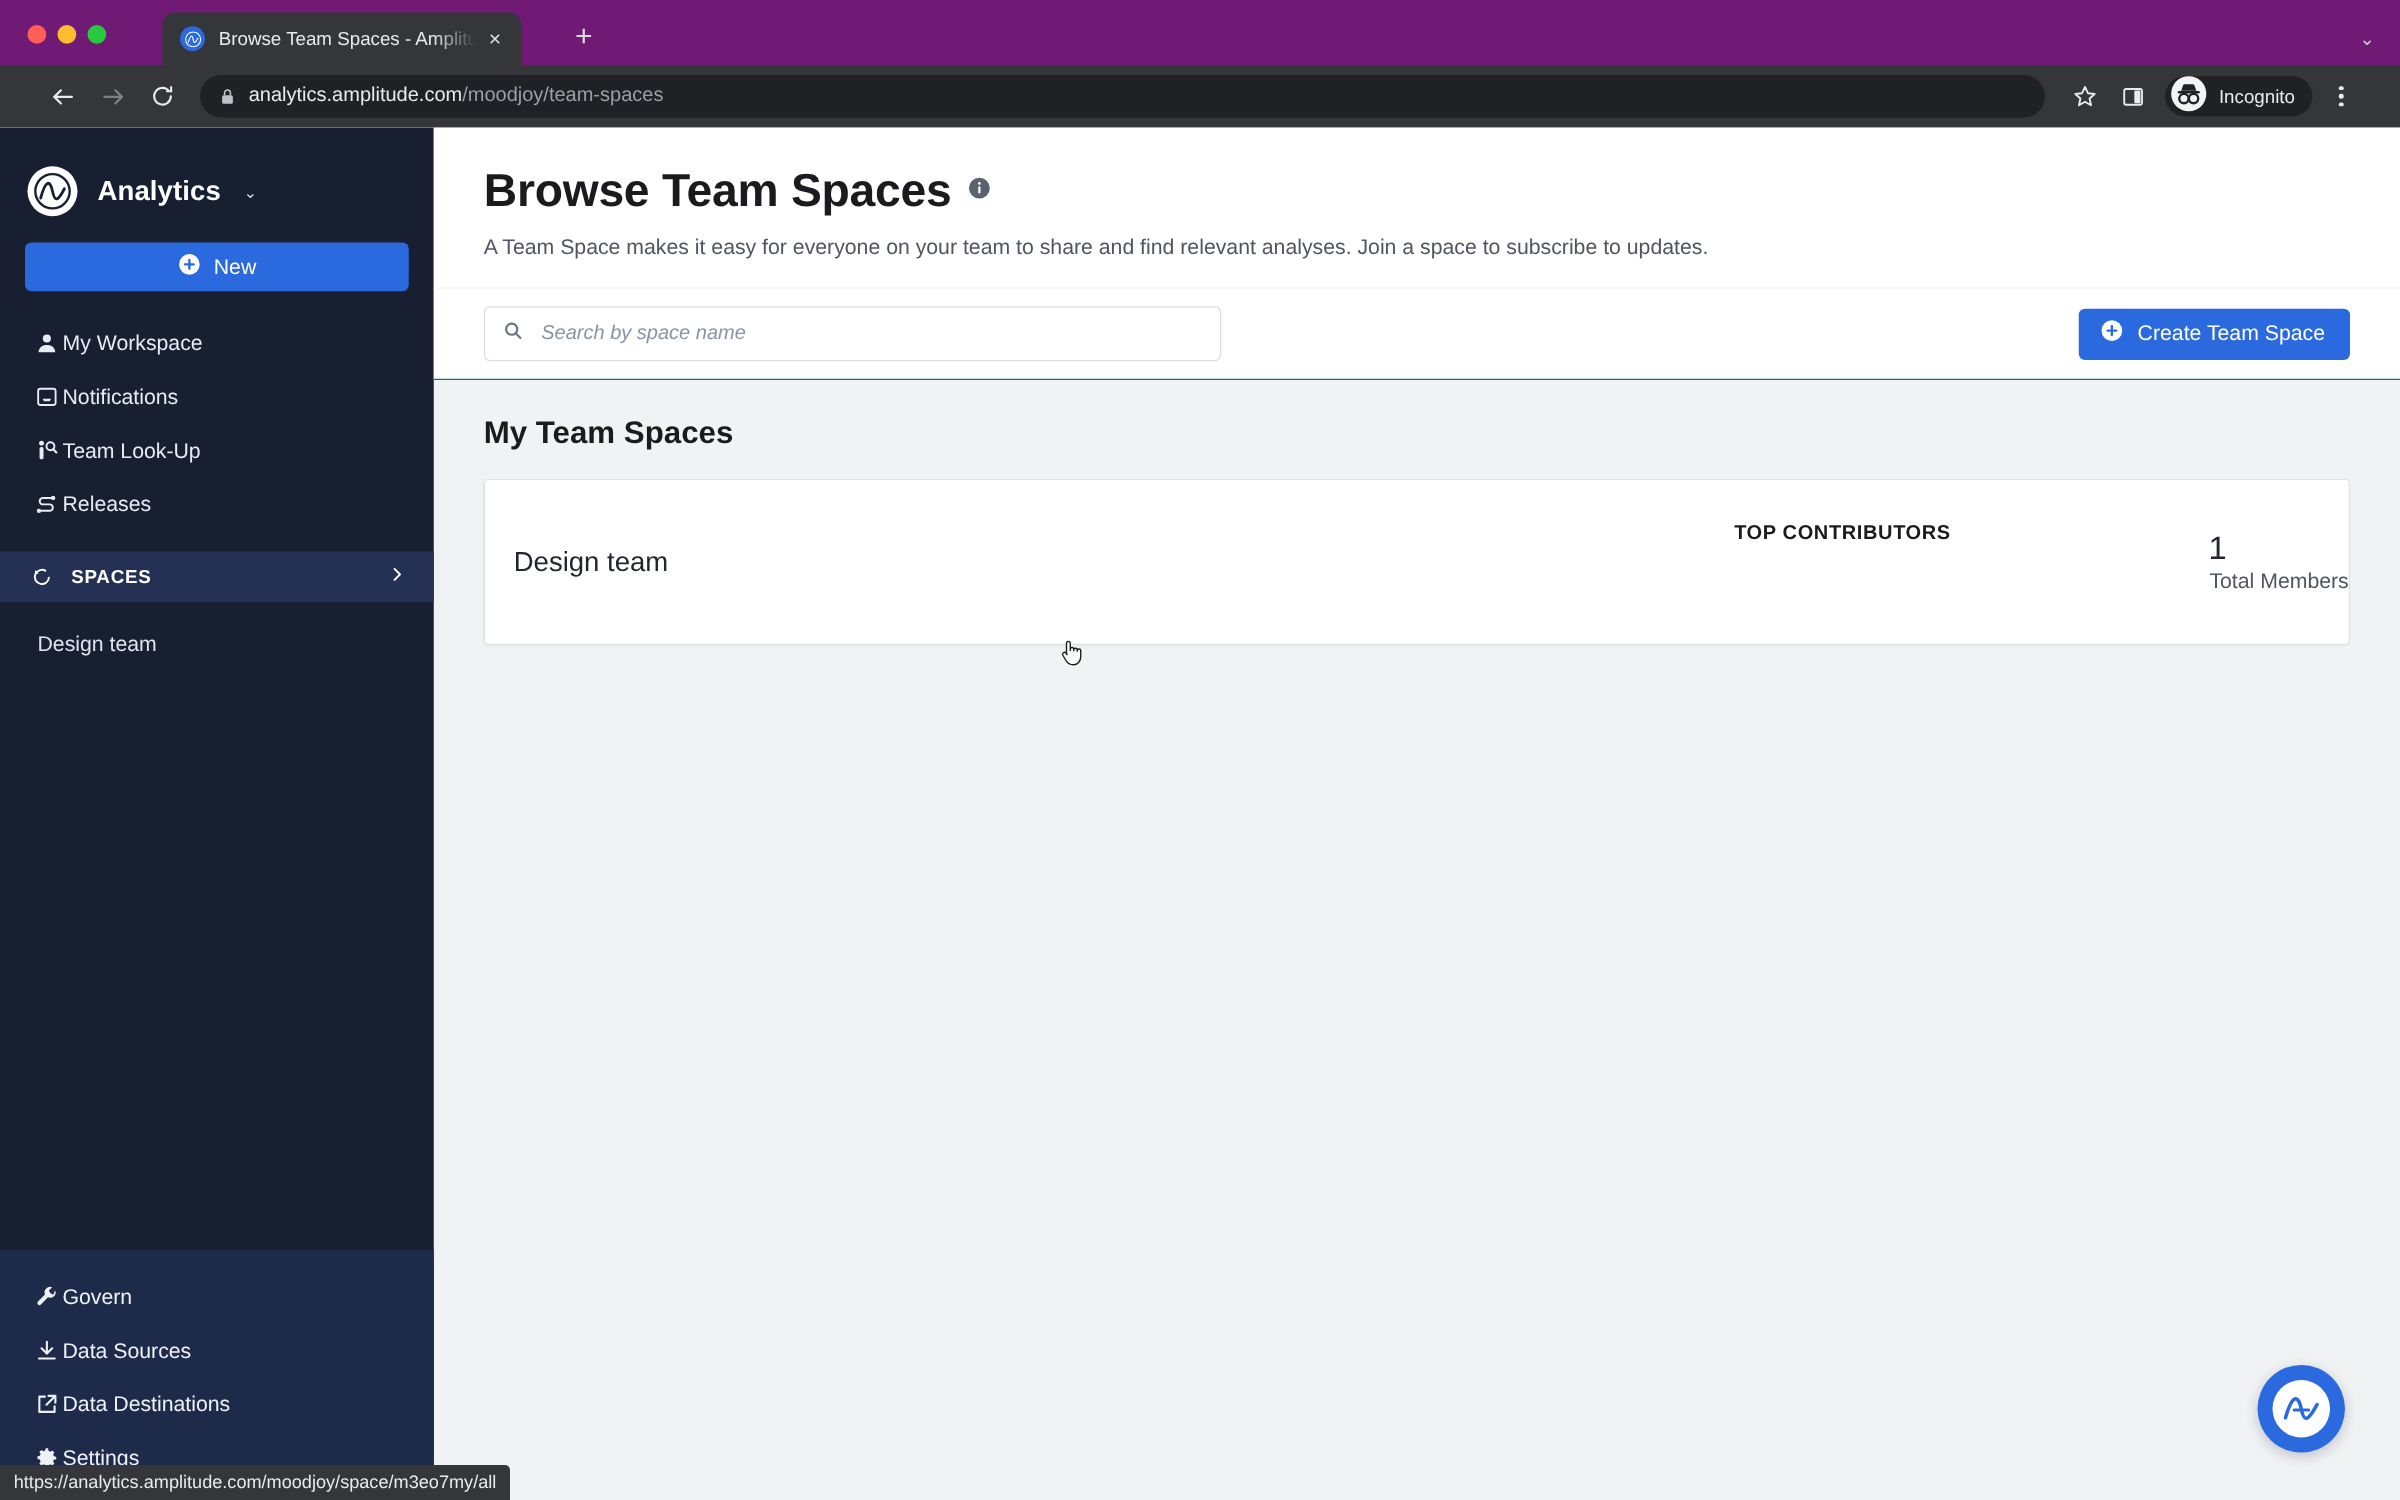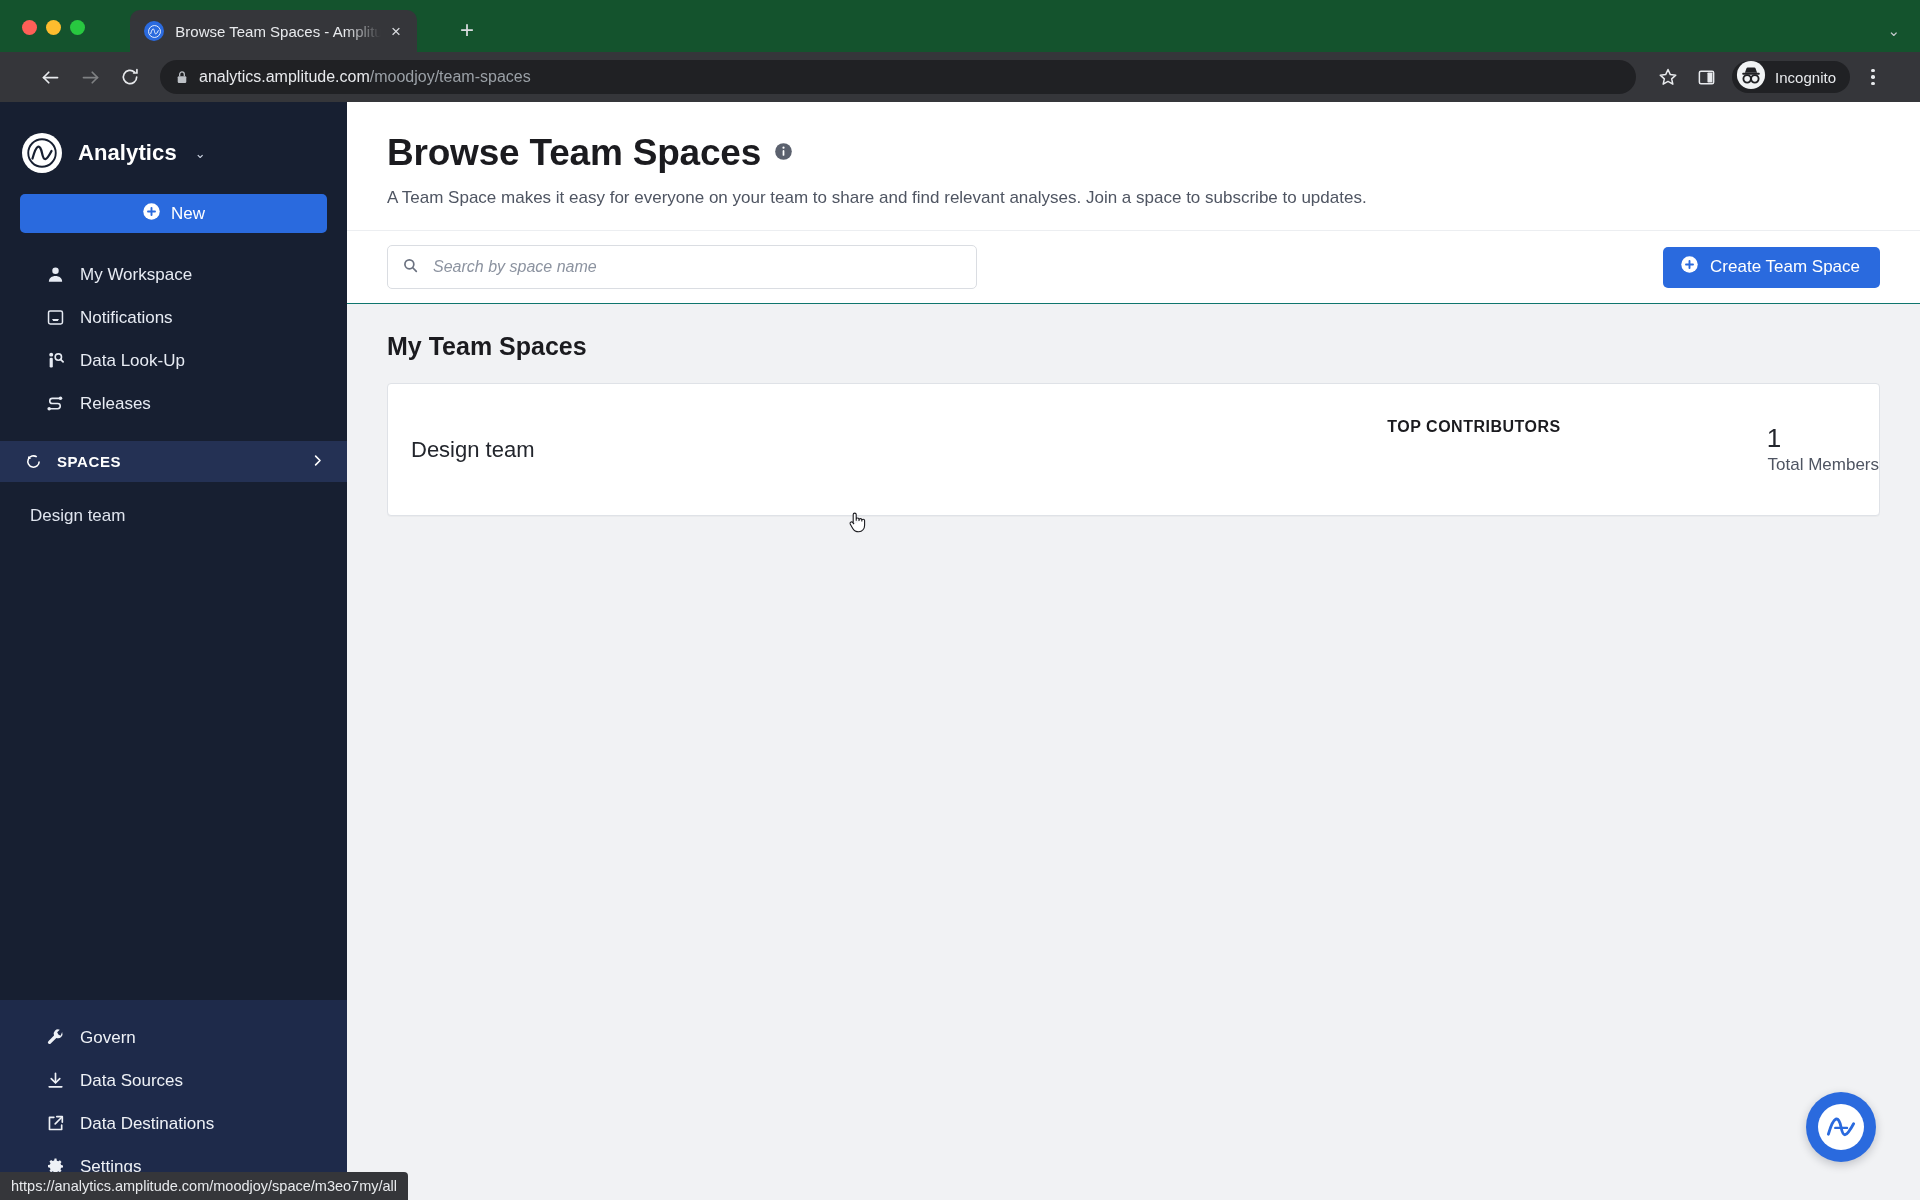--- a/index.html
+++ b/index.html
@@ -14,8 +14,8 @@
   #browser { width:1920px; height:1200px; position:relative; background:#202124; }
 
   #tabstrip {
-    height:52px; background:#14532d; position:relative;
-    display:flex; align-items:flex-end;text-align:center;
+    height:52px; background:#701a75; position:relative;
+    display:flex; align-items:flex-end;
   }
   #traffic { display:flex; gap:9px; padding:0 0 17px 22px; }
   .light { width:15px; height:15px; border-radius:50%; }

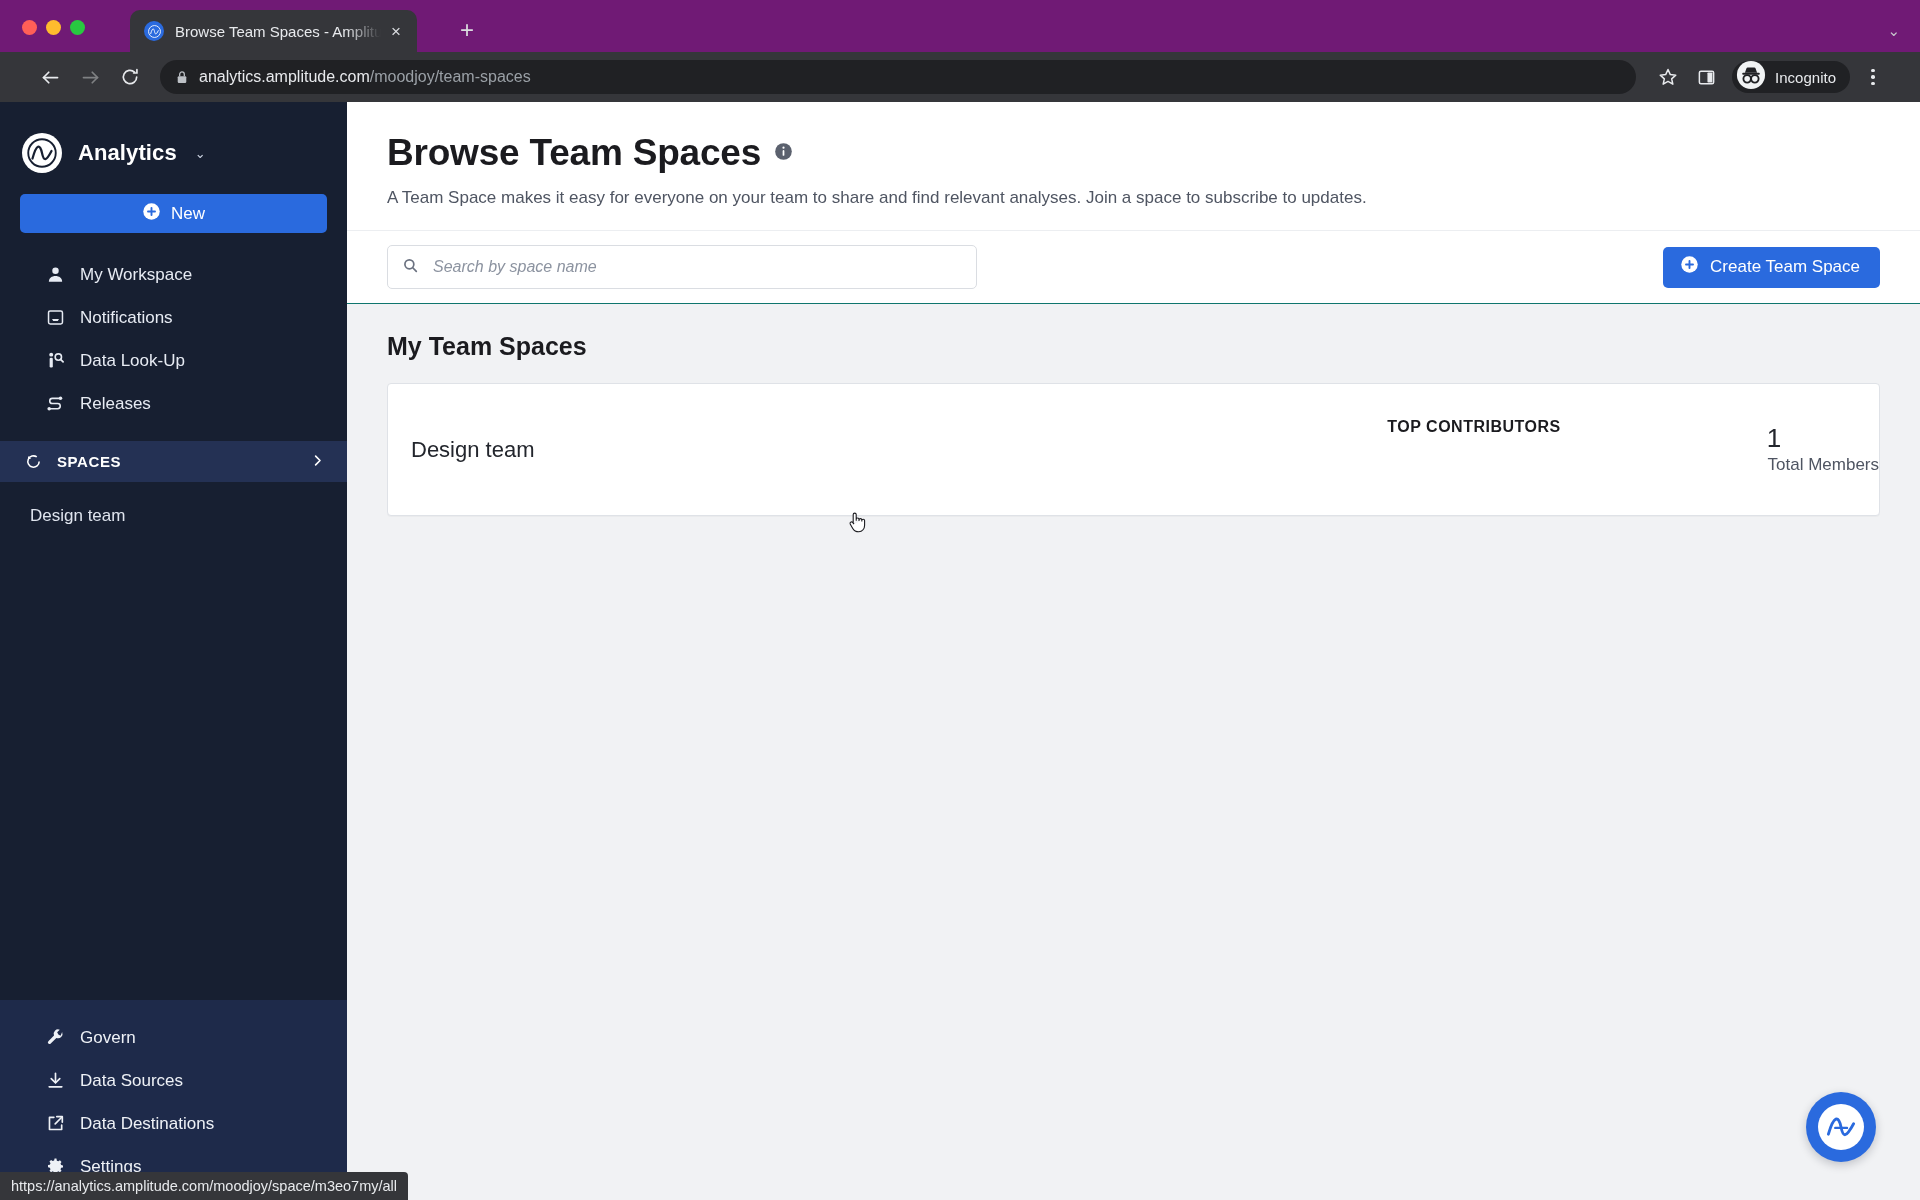--- a/index.html
+++ b/index.html
@@ -113,7 +113,7 @@
 
   .nav-list { margin-top:20px; }
   .nav-item {
-    height:43px; display:flex; align-items:center; gap:14px; padding-left:44px;
+    height:43px; display:flex; align-items:center; gap:2px; padding-left:26px;
     font-size:17px; color:#e7ebf3;
   }
   .nav-ico { width:22px; height:22px; flex:0 0 auto; display:flex; align-items:center; justify-content:center; }

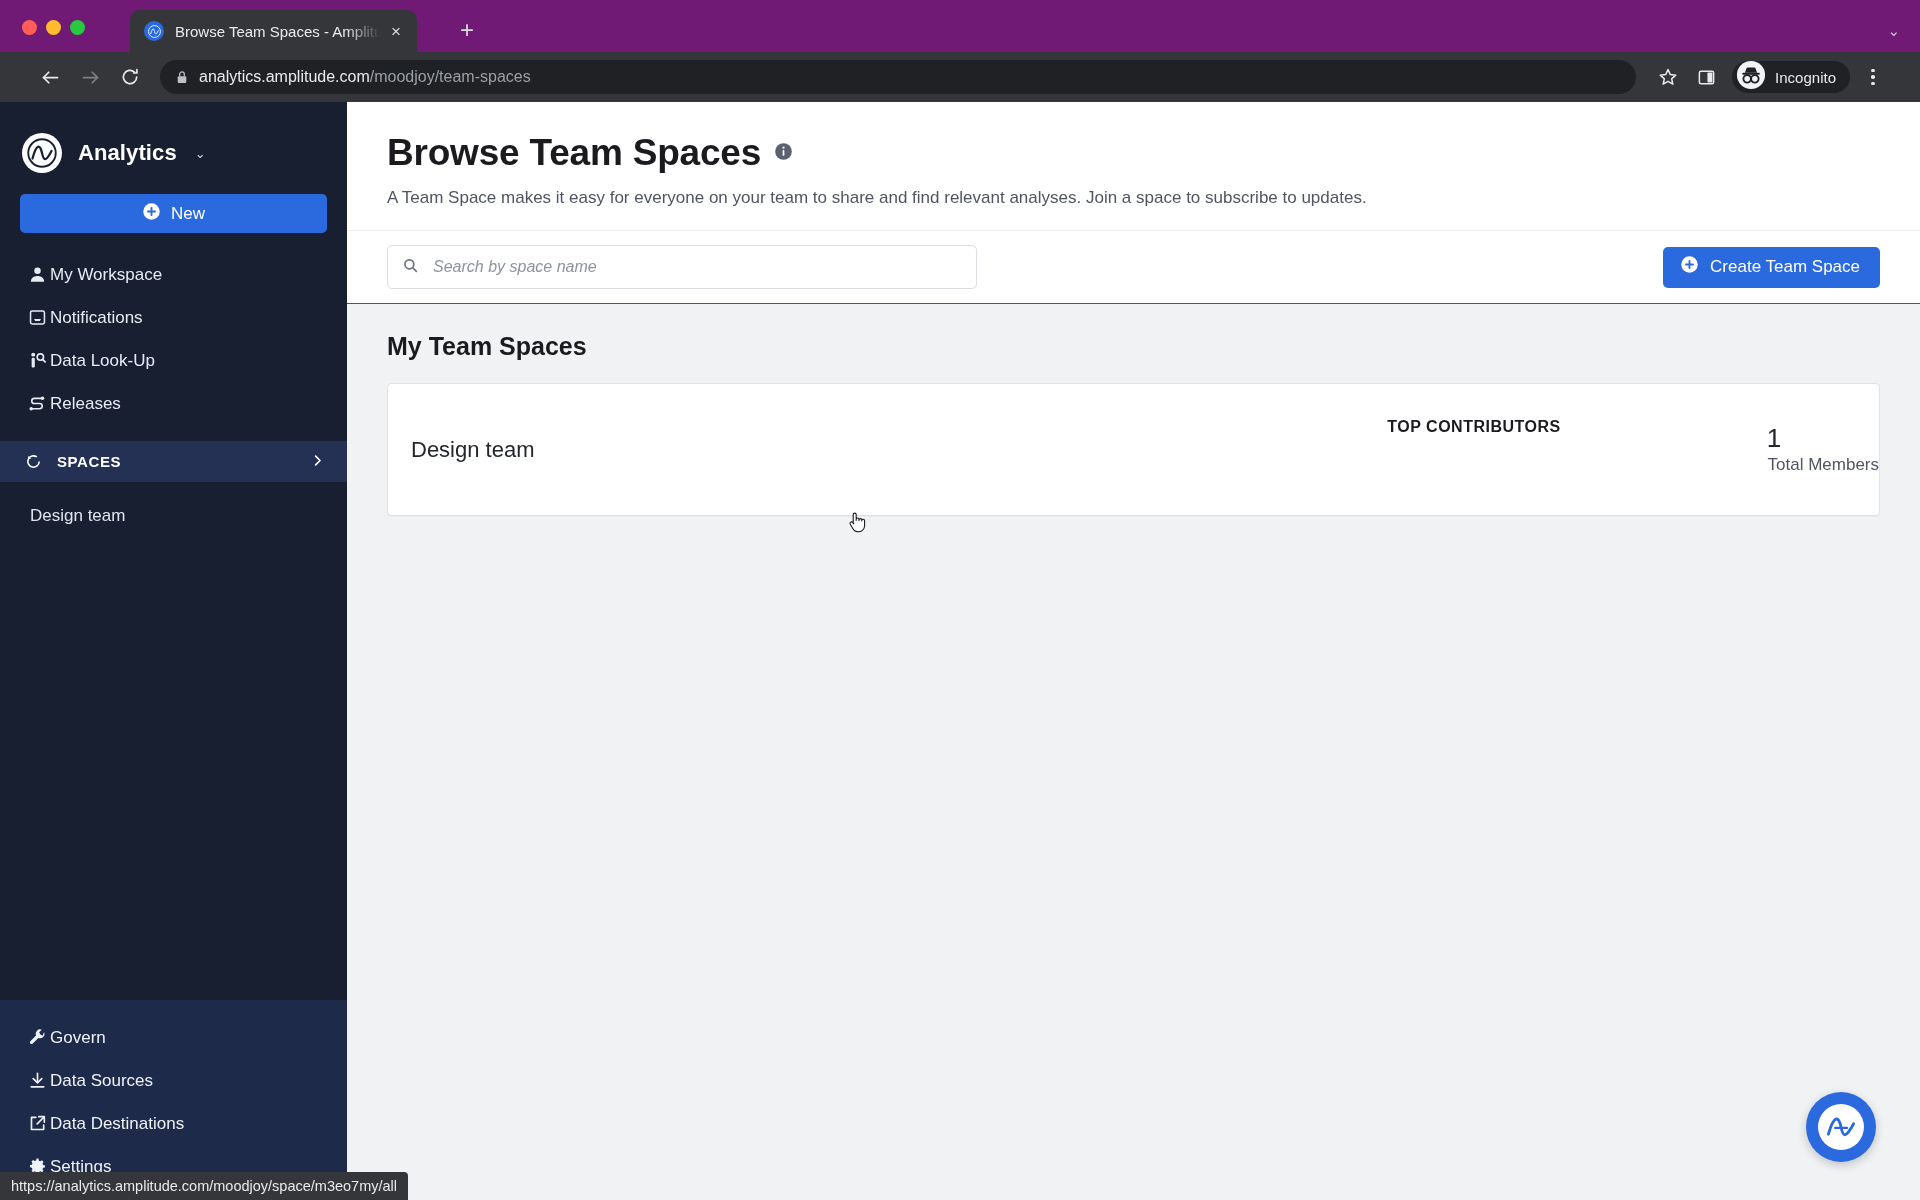--- a/index.html
+++ b/index.html
@@ -335,7 +335,7 @@
                 <line x1="18.4" y1="10.5" x2="21.6" y2="13.8" stroke="#e7ebf3" stroke-width="2.2" stroke-linecap="round"></line>
               </svg>
           </span>
-          <span>Data Look-Up</span>
+          <span>Team Look-Up</span>
         </div>
         <div class="nav-item">
           <span class="nav-ico">

